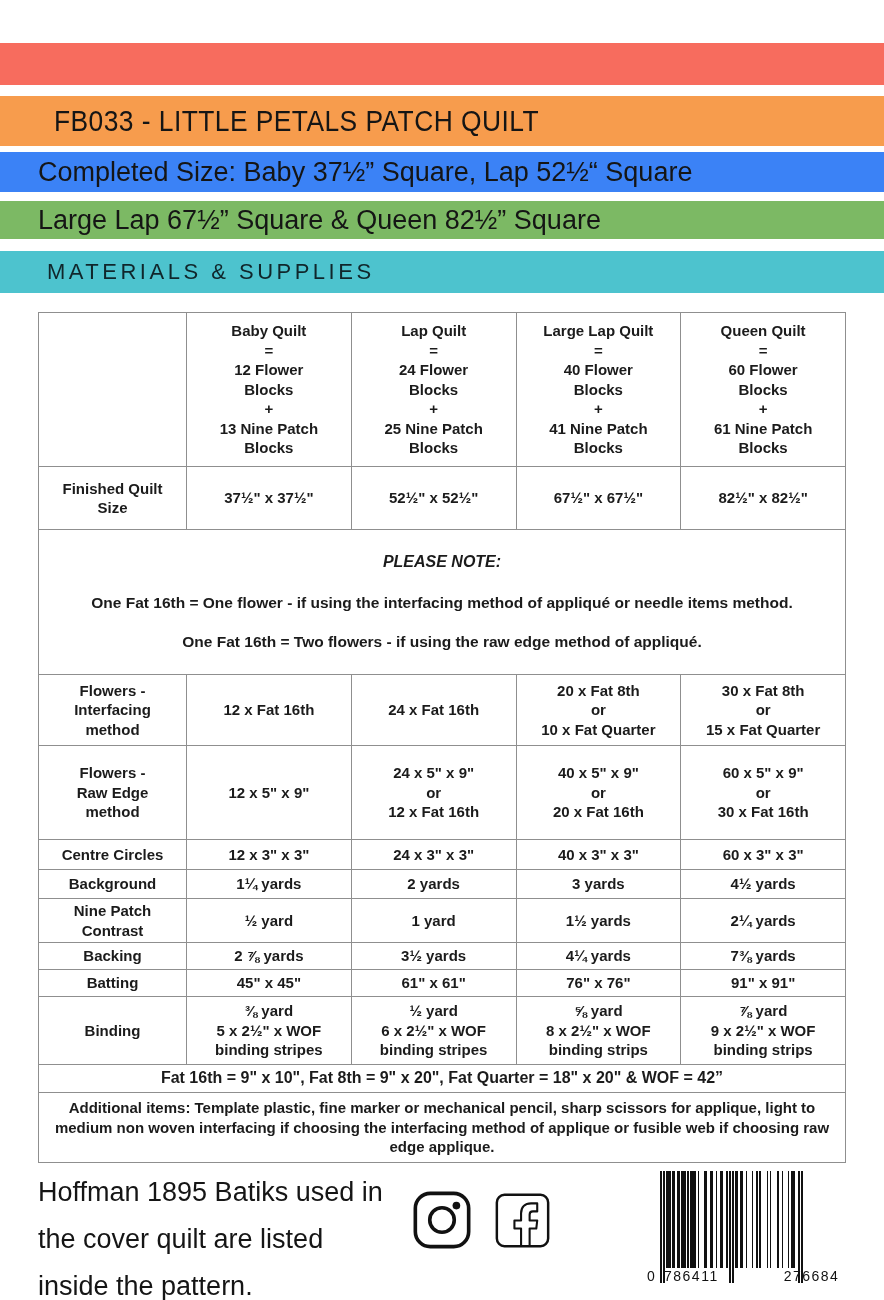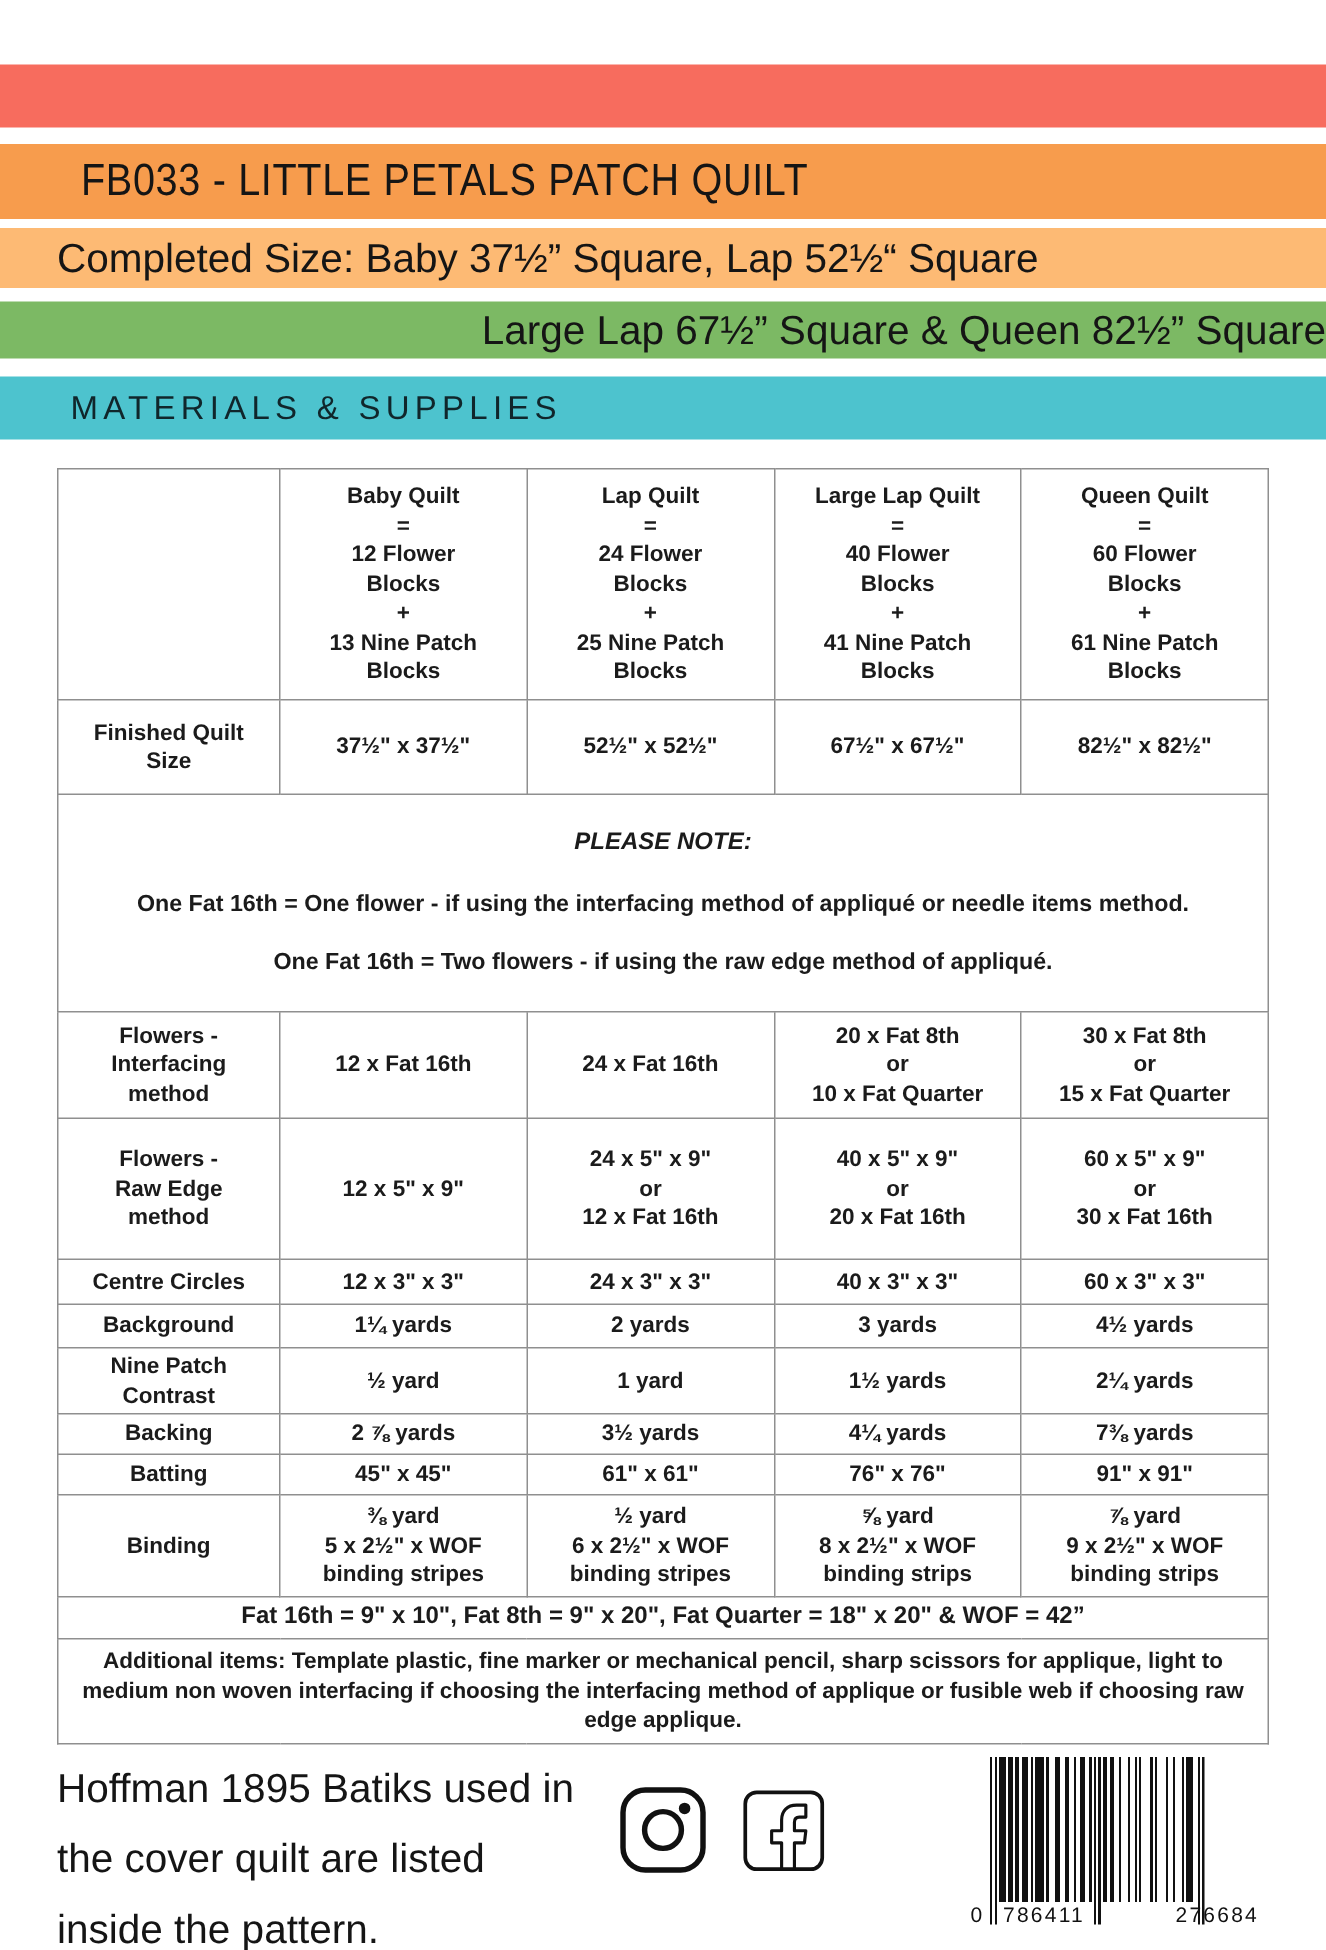--- a/index.html
+++ b/index.html
@@ -77,7 +77,7 @@
     <span>FB033 -  LITTLE PETALS PATCH QUILT</span>
   </div>
 
-  <div class="stripe stripe-size1" style="background: #fdba74;">
+  <div class="stripe stripe-size1" style="background: #3b82f6;">
     <span>Completed Size:  Baby 37½” Square, Lap 52½“ Square</span>
   </div>
 

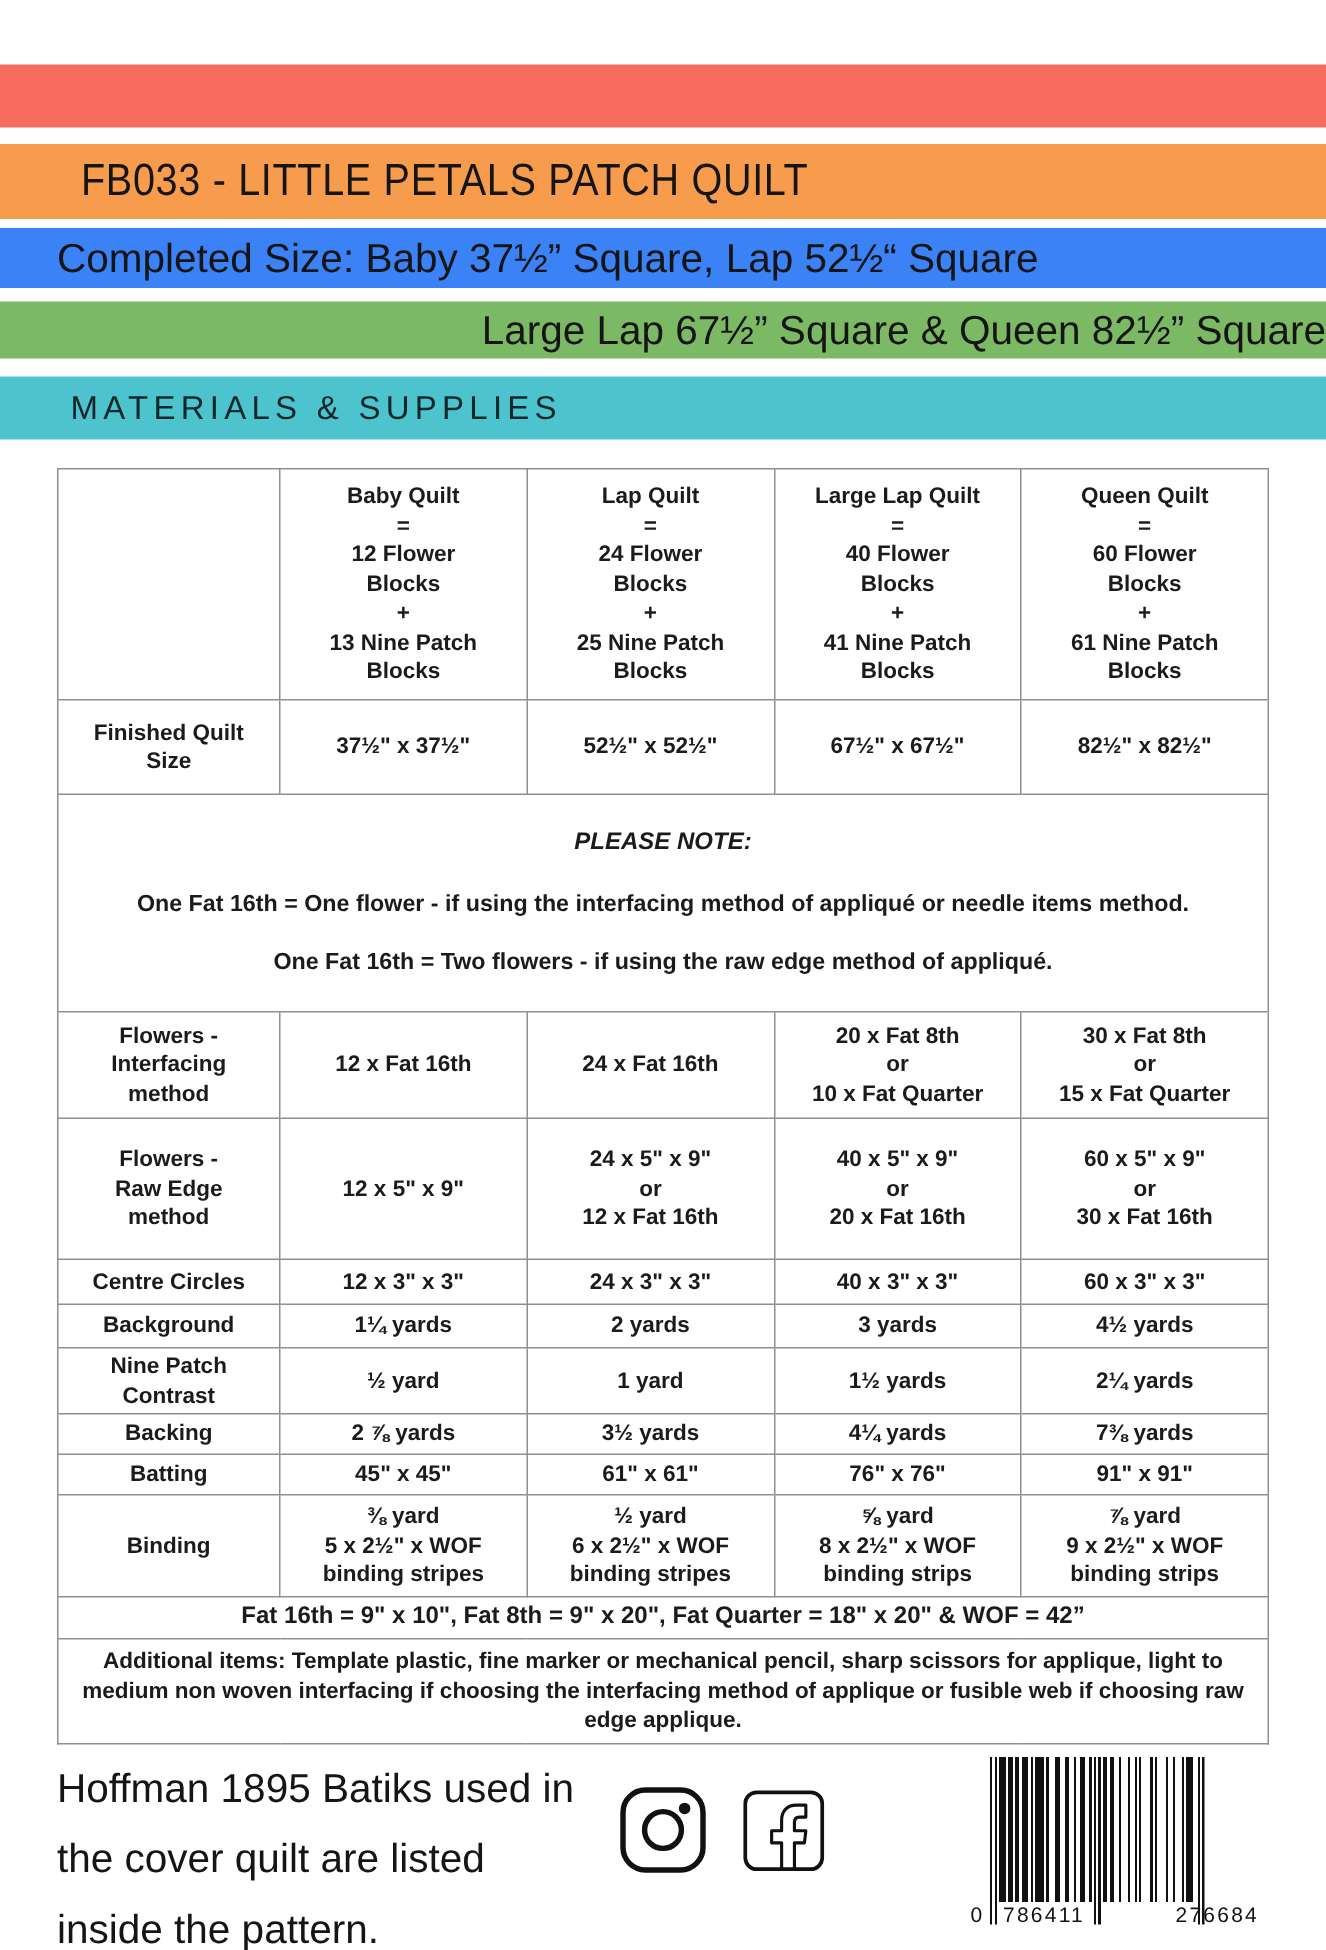--- a/index.html
+++ b/index.html
@@ -16,7 +16,7 @@
     transform:scaleX(.88);transform-origin:left center;white-space:nowrap;
   }
   .stripe-size1{height:40px;margin-top:6px;padding-left:38px;font-size:27px;color:#151515;}
-  .stripe-size2{height:38px;margin-top:9px;padding-left:38px;font-size:27px;color:#151515;justify-content:flex-end;}
+  .stripe-size2{height:38px;margin-top:9px;padding-left:38px;font-size:27px;color:#151515;}
   .stripe-section{height:42px;margin-top:12px;padding-left:47px;}
   .stripe-section span{font-size:22px;letter-spacing:3.5px;color:#10262b;}
 

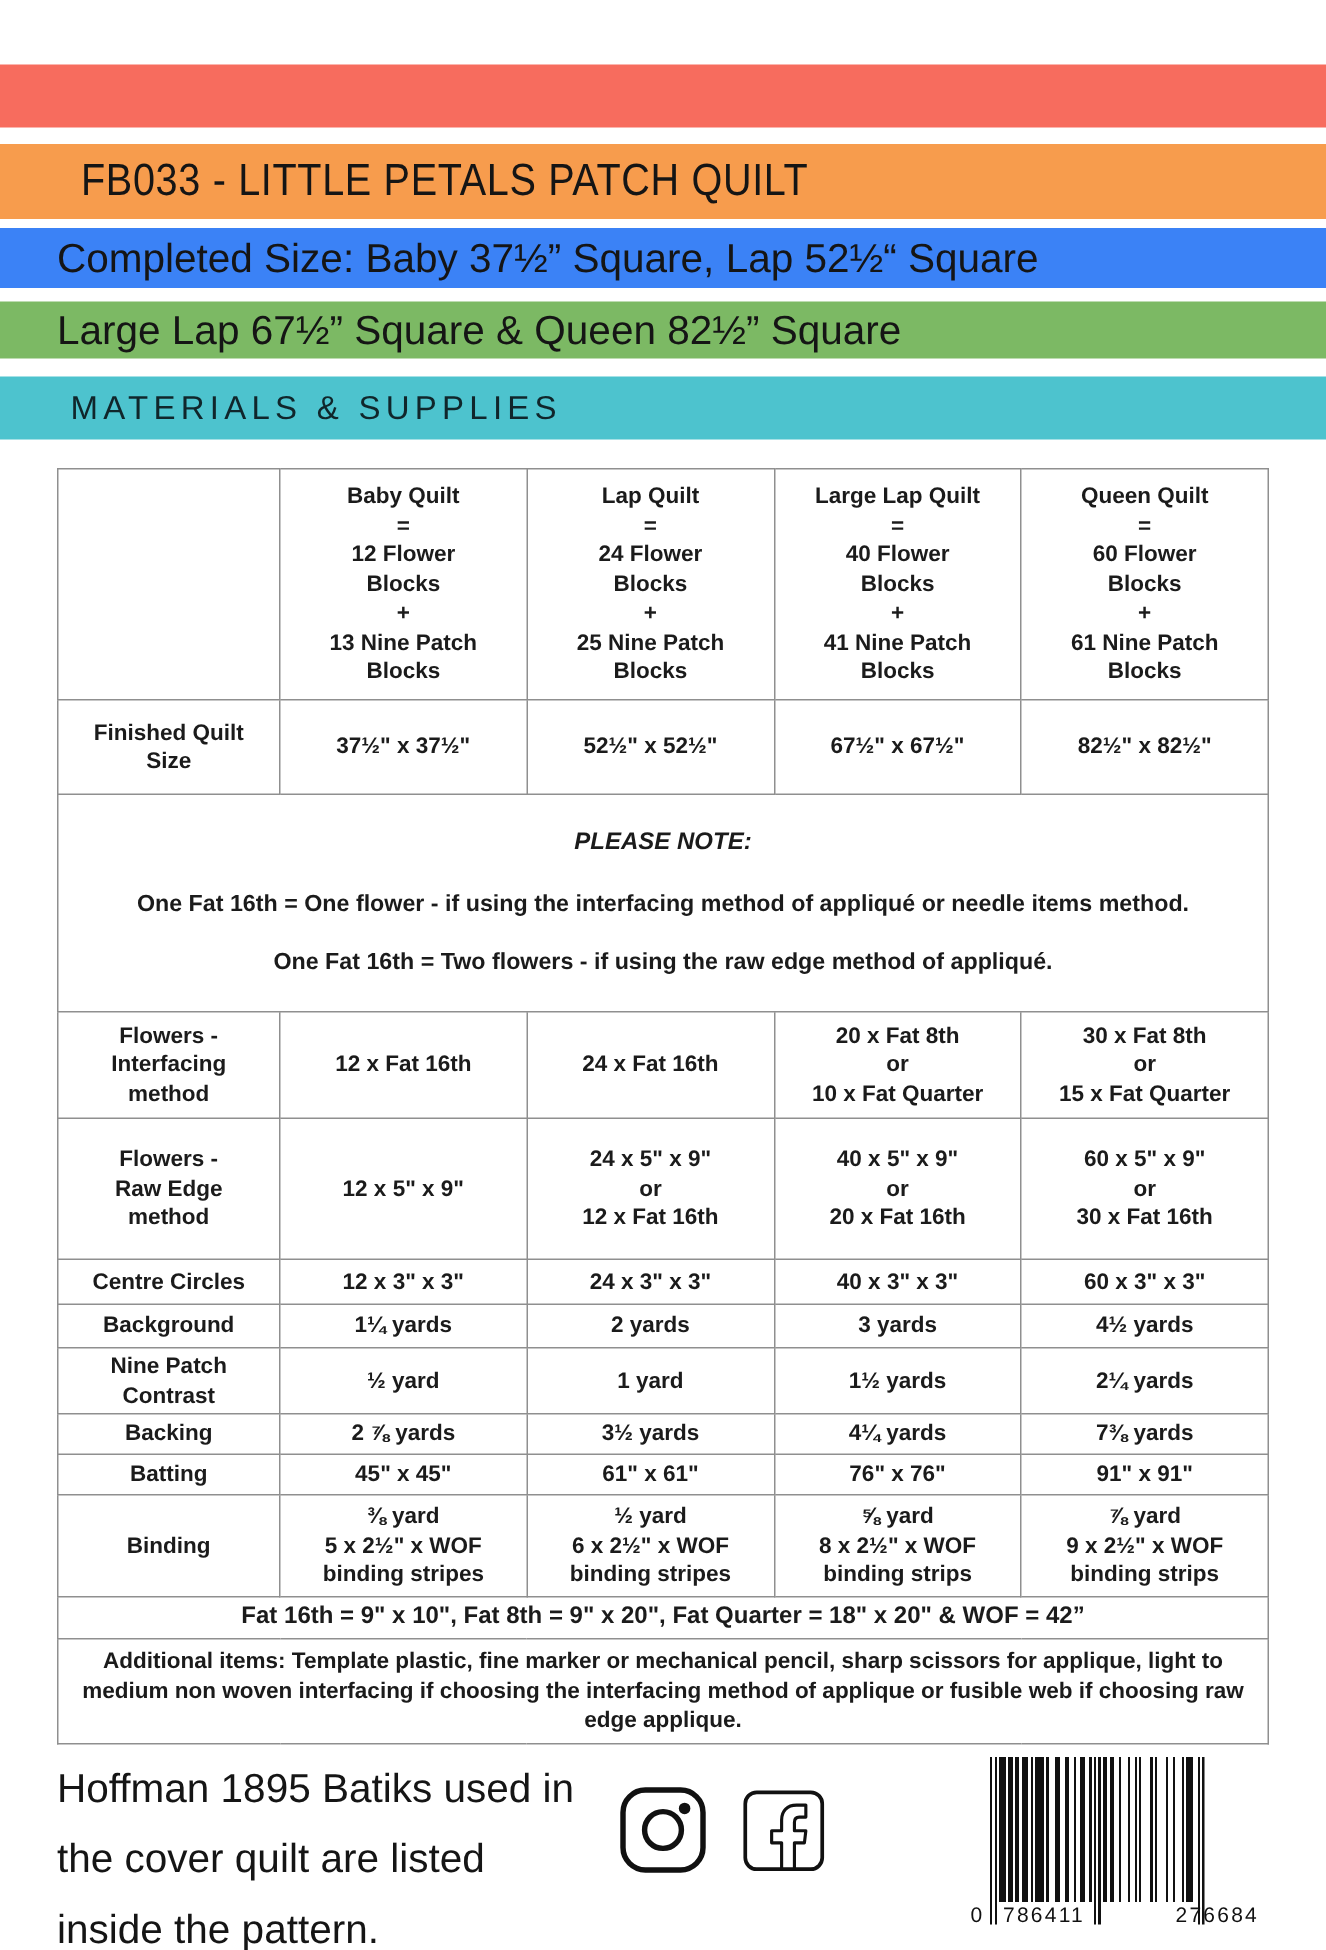--- a/index.html
+++ b/index.html
@@ -63,7 +63,7 @@
   .bc-digits{position:absolute;top:97px;font-size:14px;font-weight:normal;
     font-family:"Liberation Sans","DejaVu Sans",sans-serif;color:#111;}
   .bc-prefix{left:-13px;}
-  .bc-left{left:4px;width:64px;text-align:center;letter-spacing:1.5px;}
+  .bc-left{left:4px;width:64px;letter-spacing:1.5px;}
   .bc-right{left:75px;width:65px;text-align:center;letter-spacing:1.5px;padding-left:44px;}
 </style>
 </head>

